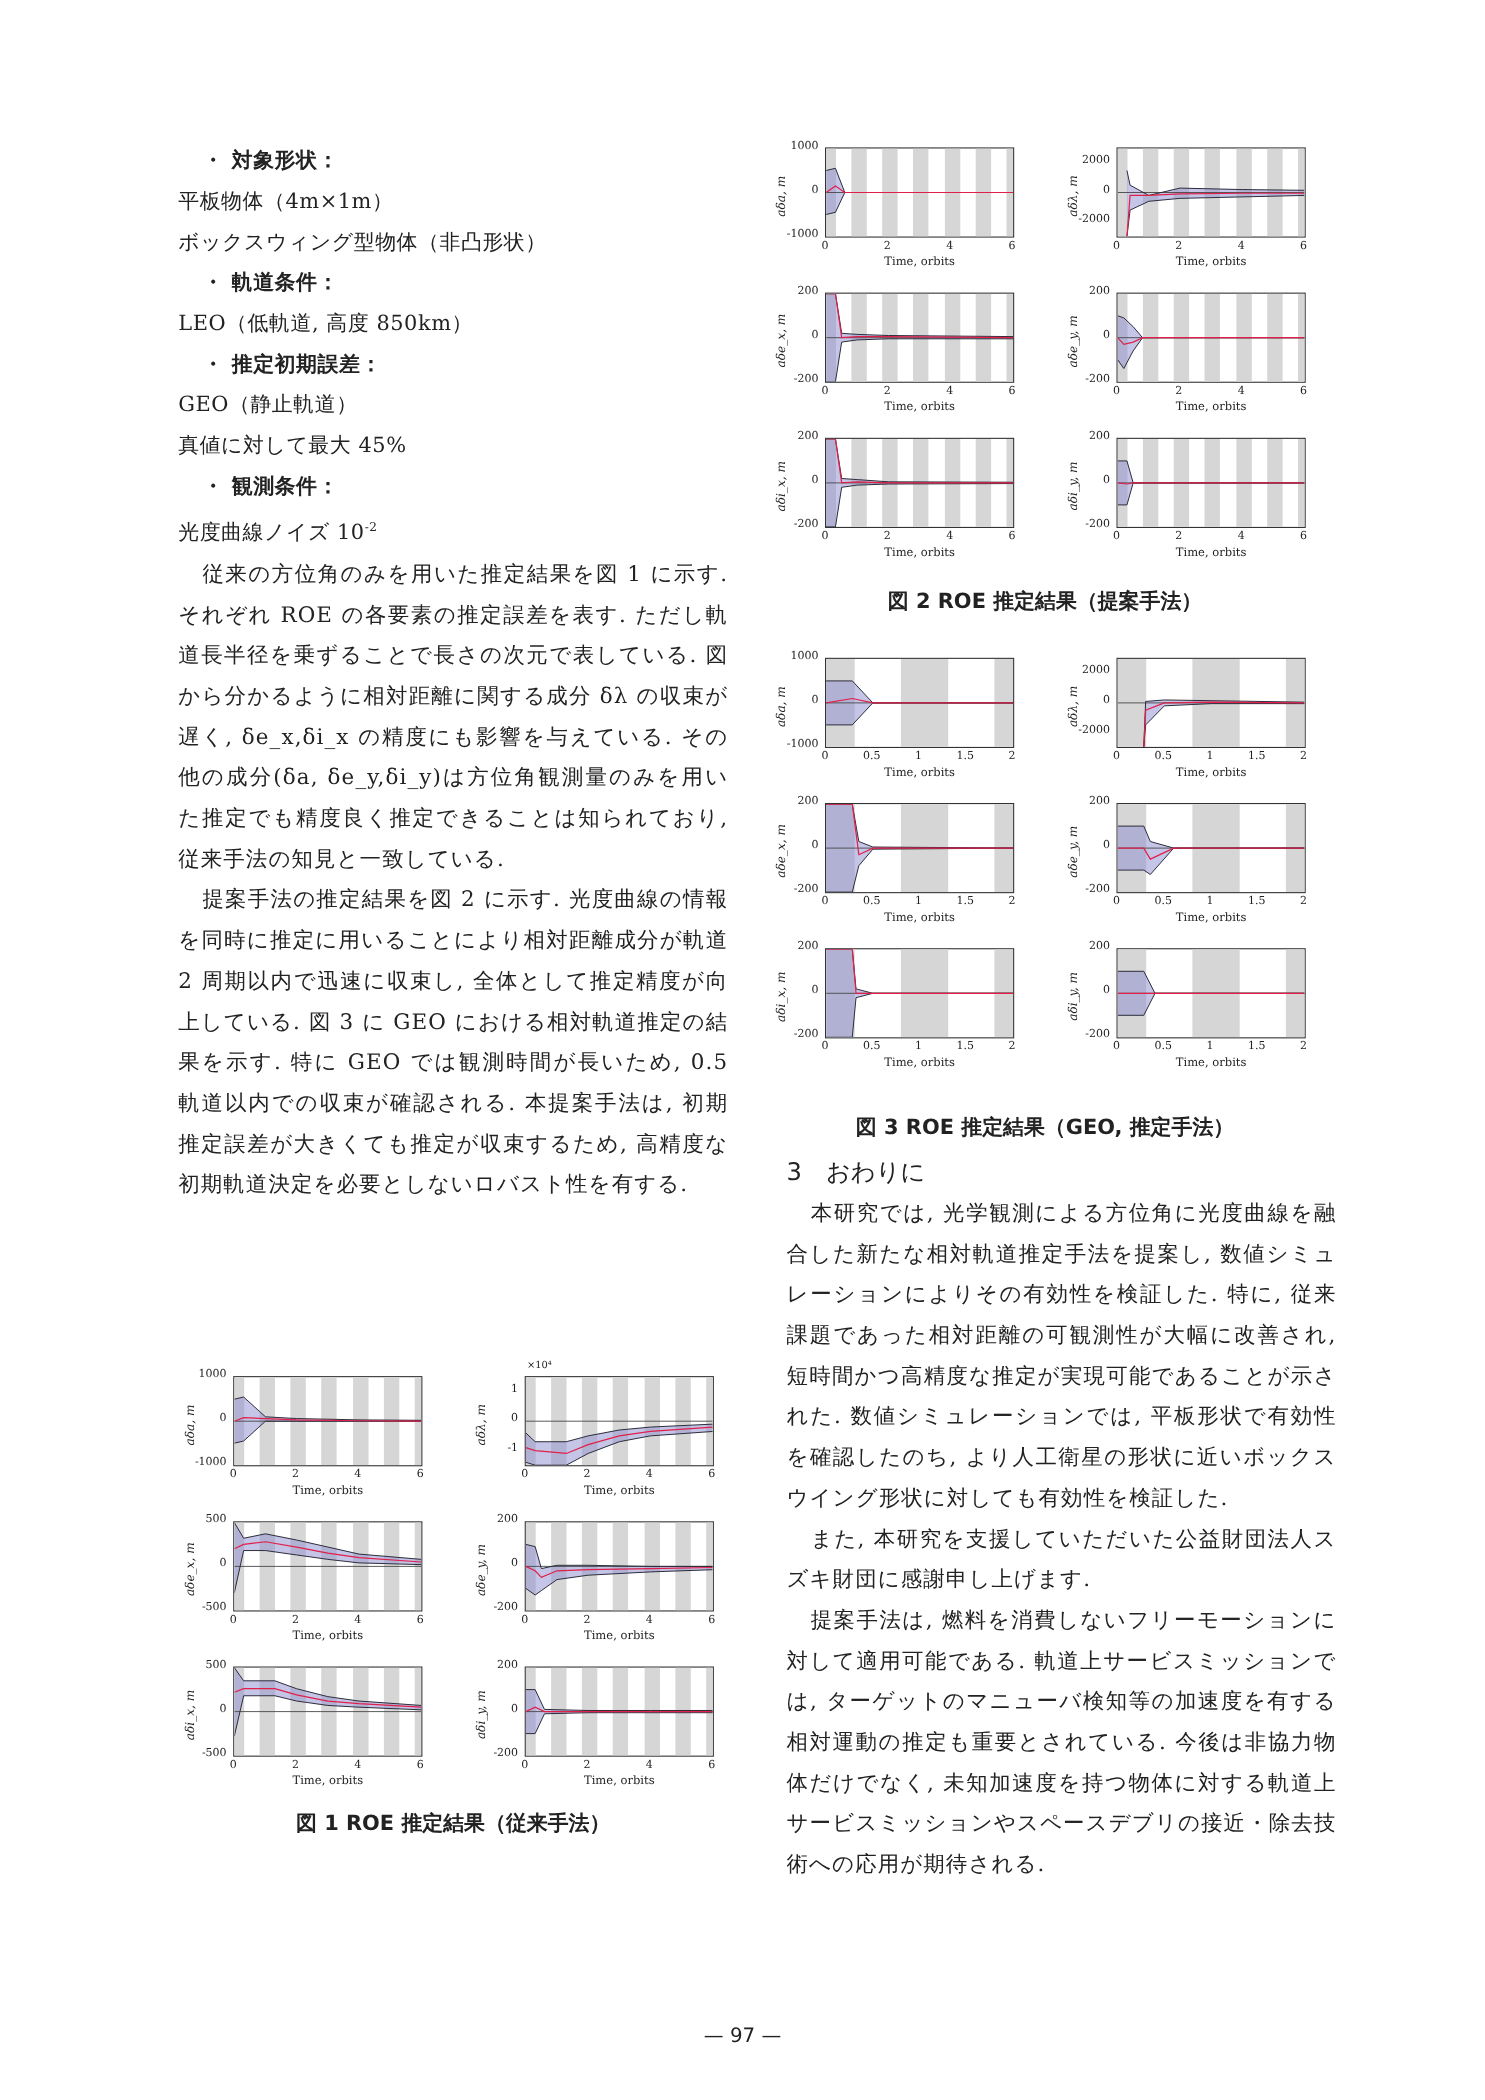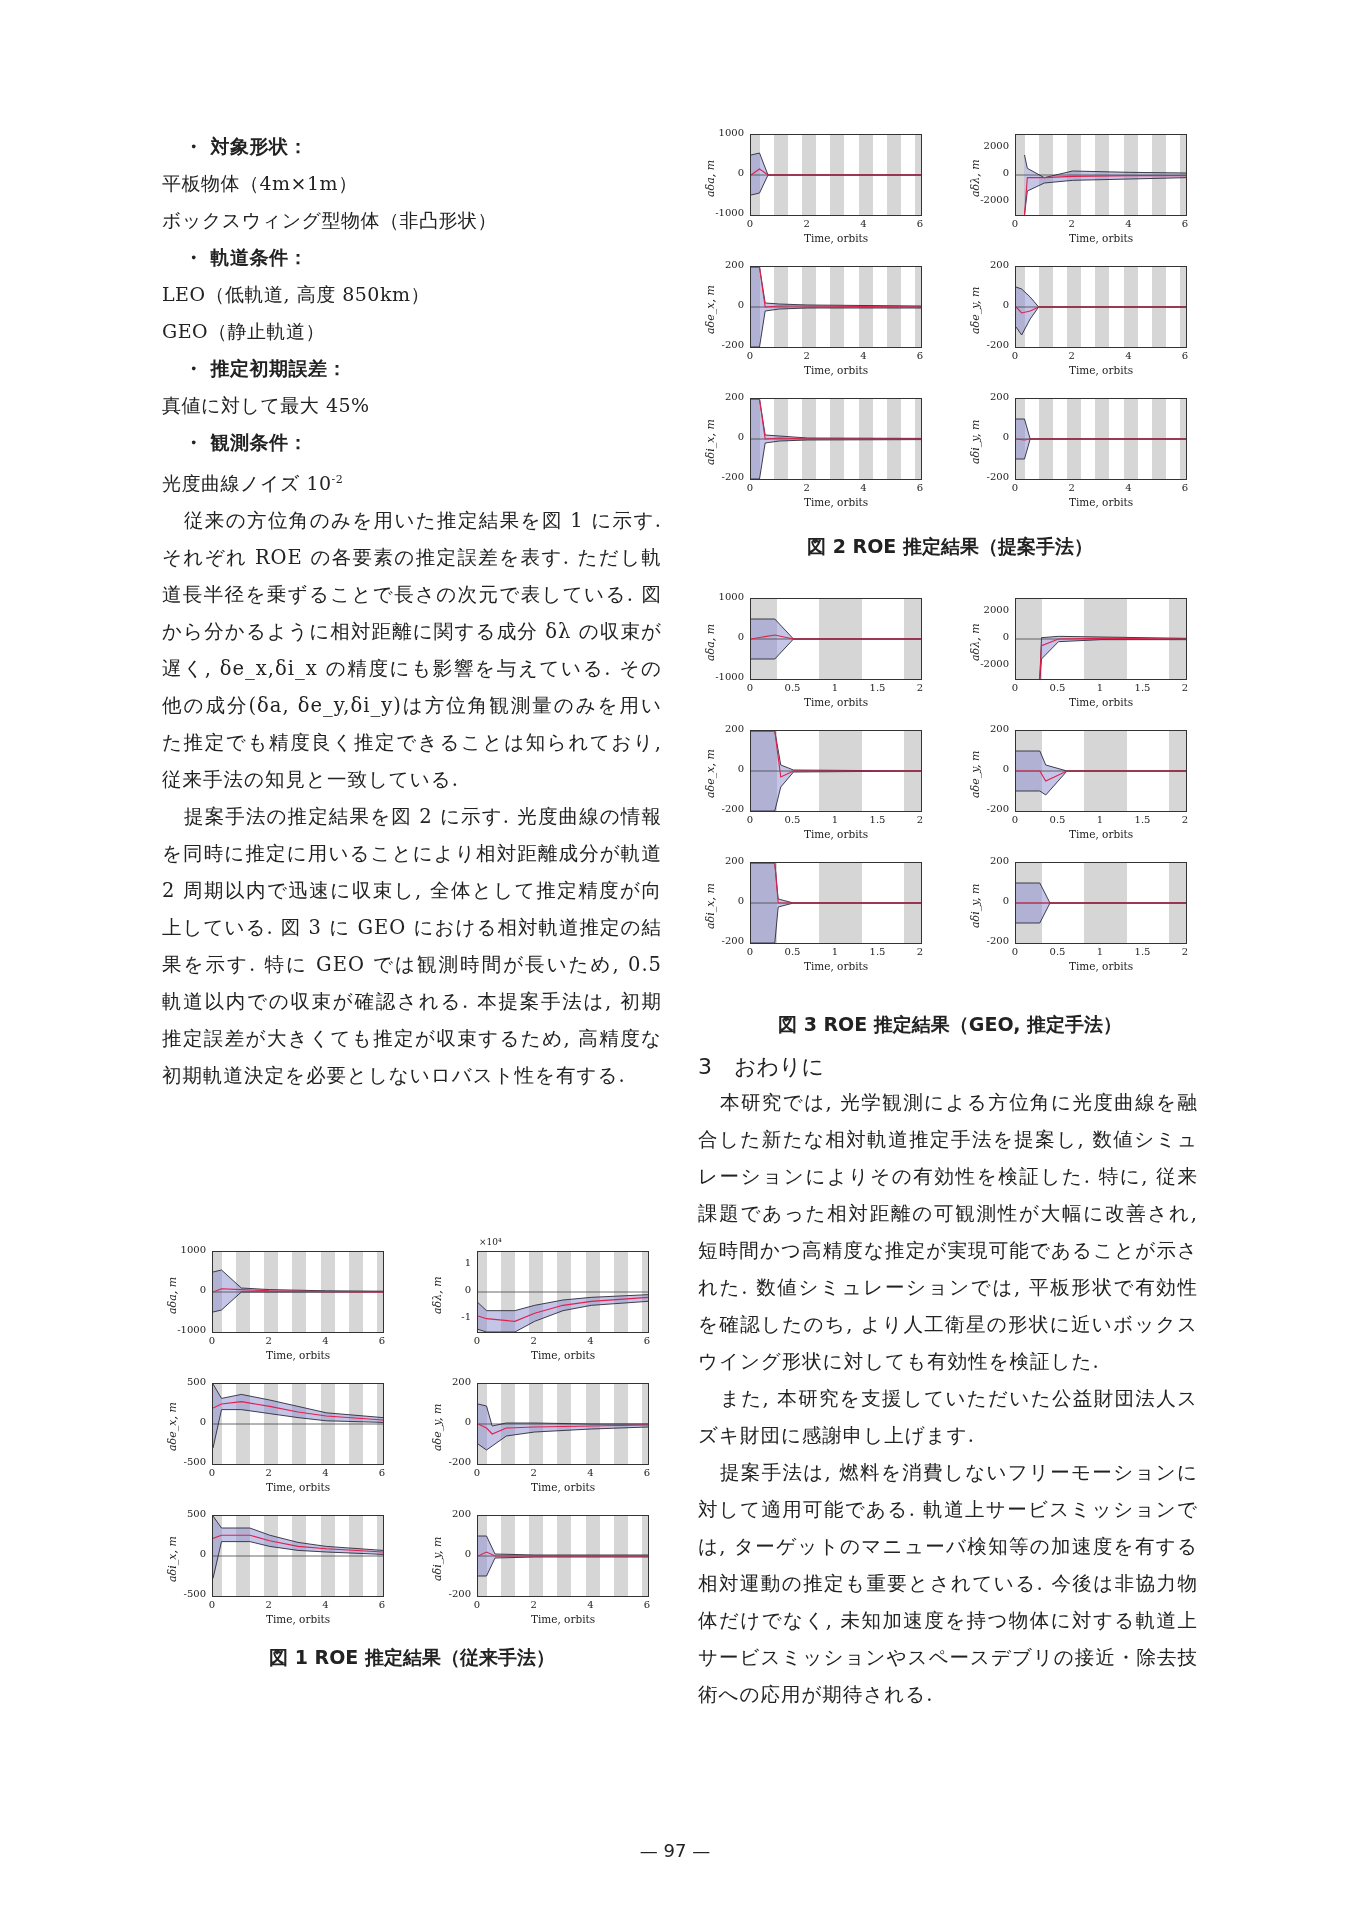--- a/index.html
+++ b/index.html
@@ -37,8 +37,8 @@
       <div class="line">ボックスウィング型物体（非凸形状）</div>
       <div class="line bullet">・ 軌道条件：</div>
       <div class="line">LEO（低軌道, 高度 850km）</div>
+      <div class="line bullet">・ 推定初期誤差：</div>
       <div class="line">GEO（静止軌道）</div>
-      <div class="line bullet">・ 推定初期誤差：</div>
       <div class="line">真値に対して最大 45%</div>
       <div class="line bullet">・ 観測条件：</div>
       <div class="line">光度曲線ノイズ 10<sup>-2</sup></div>

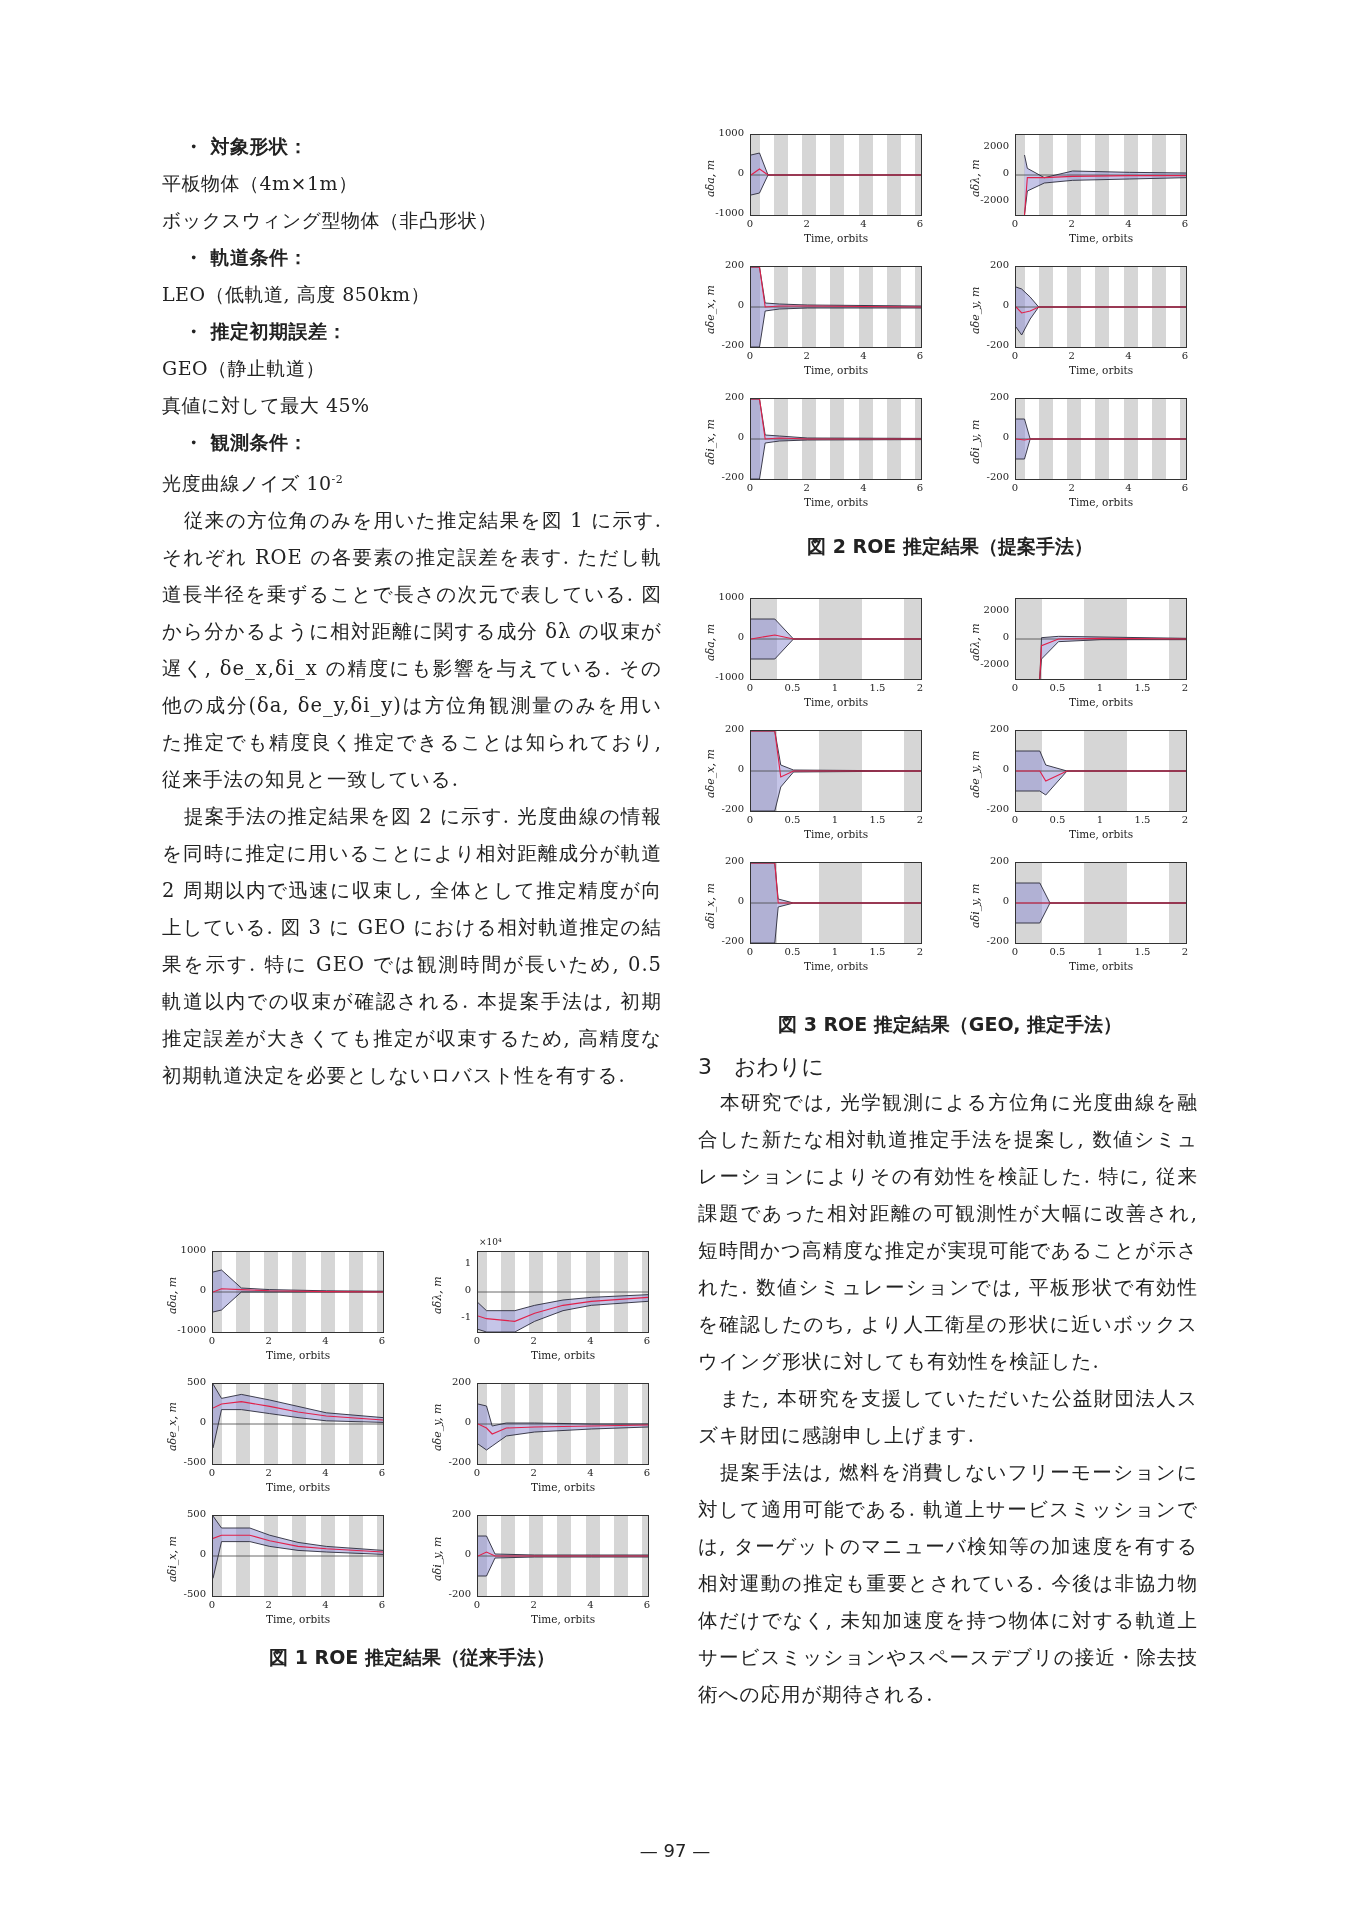--- a/index.html
+++ b/index.html
@@ -534,7 +534,7 @@
   <div class="caption" style="margin-top:28px;">図 3 ROE 推定結果（GEO, 推定手法）</div>
 </div>
 
-<div style="position:absolute; left:698px; top:1050px; width:500px;">
+<div style="position:absolute; left:715px; top:1050px; width:500px;">
   <div class="section-head">3　おわりに</div>
   <p class="para indent">本研究では, 光学観測による方位角に光度曲線を融合した新たな相対軌道推定手法を提案し, 数値シミュレーションによりその有効性を検証した. 特に, 従来課題であった相対距離の可観測性が大幅に改善され, 短時間かつ高精度な推定が実現可能であることが示された. 数値シミュレーションでは, 平板形状で有効性を確認したのち, より人工衛星の形状に近いボックスウイング形状に対しても有効性を検証した.</p>
   <p class="para indent">また, 本研究を支援していただいた公益財団法人スズキ財団に感謝申し上げます.</p>

